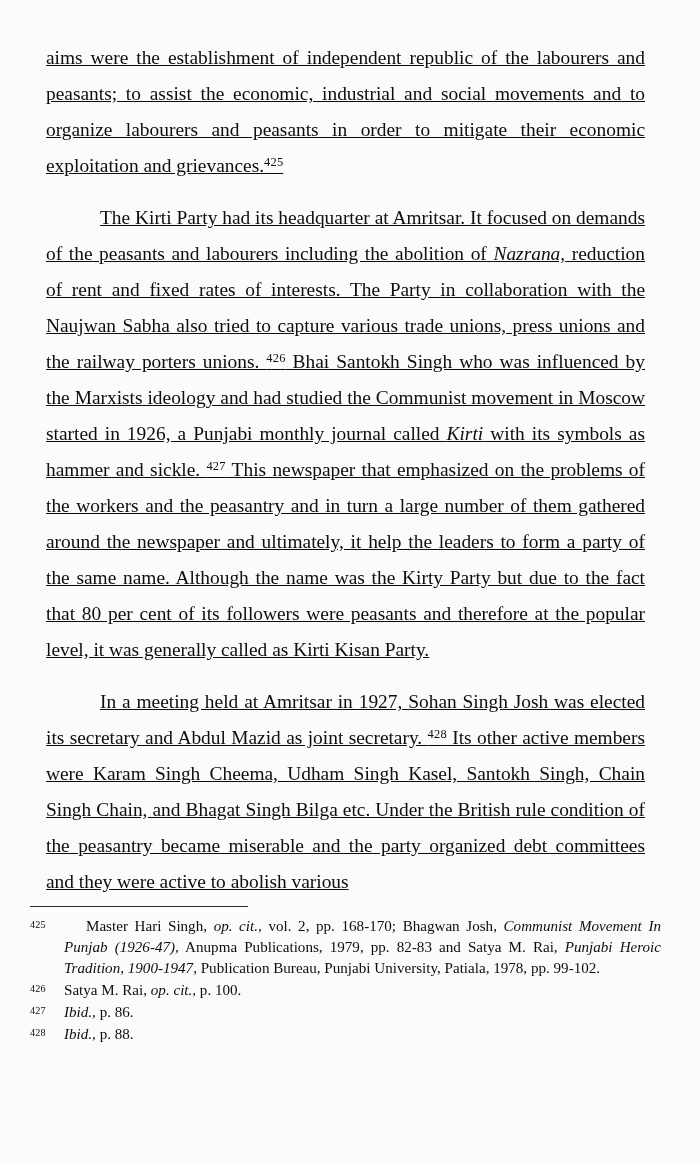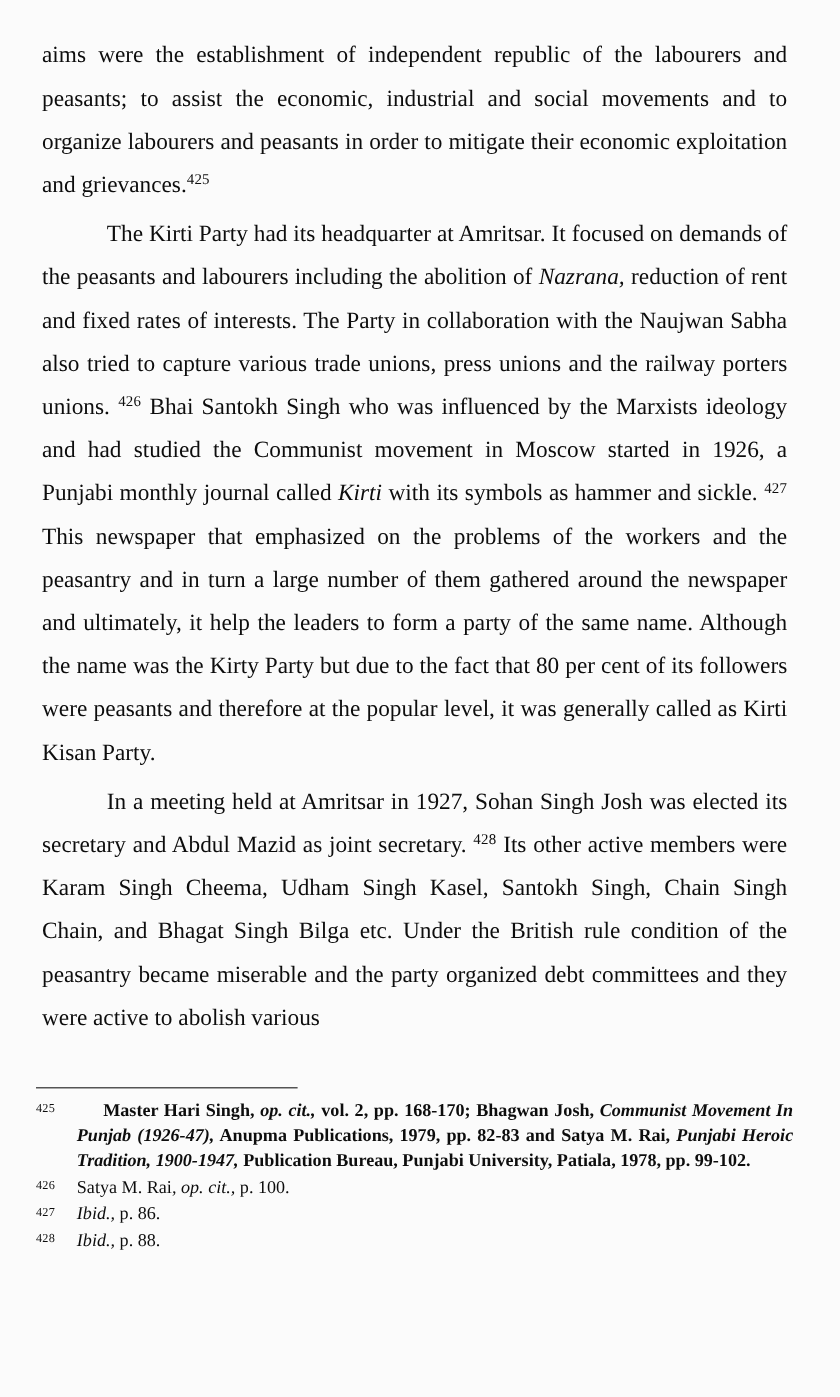--- a/index.html
+++ b/index.html
@@ -28,13 +28,14 @@
     width: 631px;
   }
   p.para {
-    margin: 5px;
+    margin: 16px;
     text-align: justify;
     text-justify: inter-word;
     font-size: 19.4px;
     line-height: 36px;
     text-indent: 0;
     hyphens: none;
+    text-decoration: underline;
   }
   p.para.indent {
     text-indent: 54px;

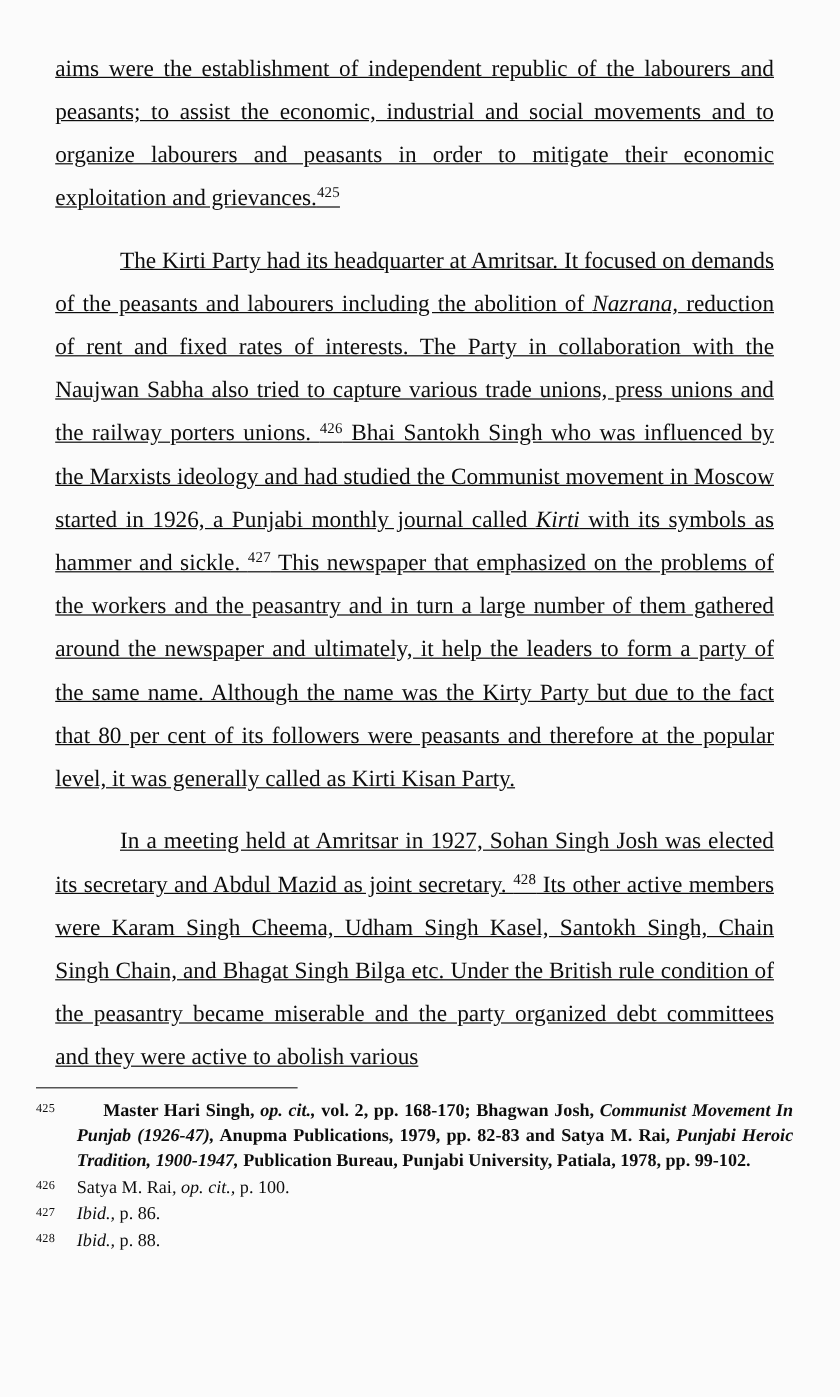--- a/index.html
+++ b/index.html
@@ -84,7 +84,6 @@
   }
   .note-first .note-text {
     text-indent: 22px;
-    font-weight: bold;
   }
   .note-text > .italic {
     font-style: italic;

